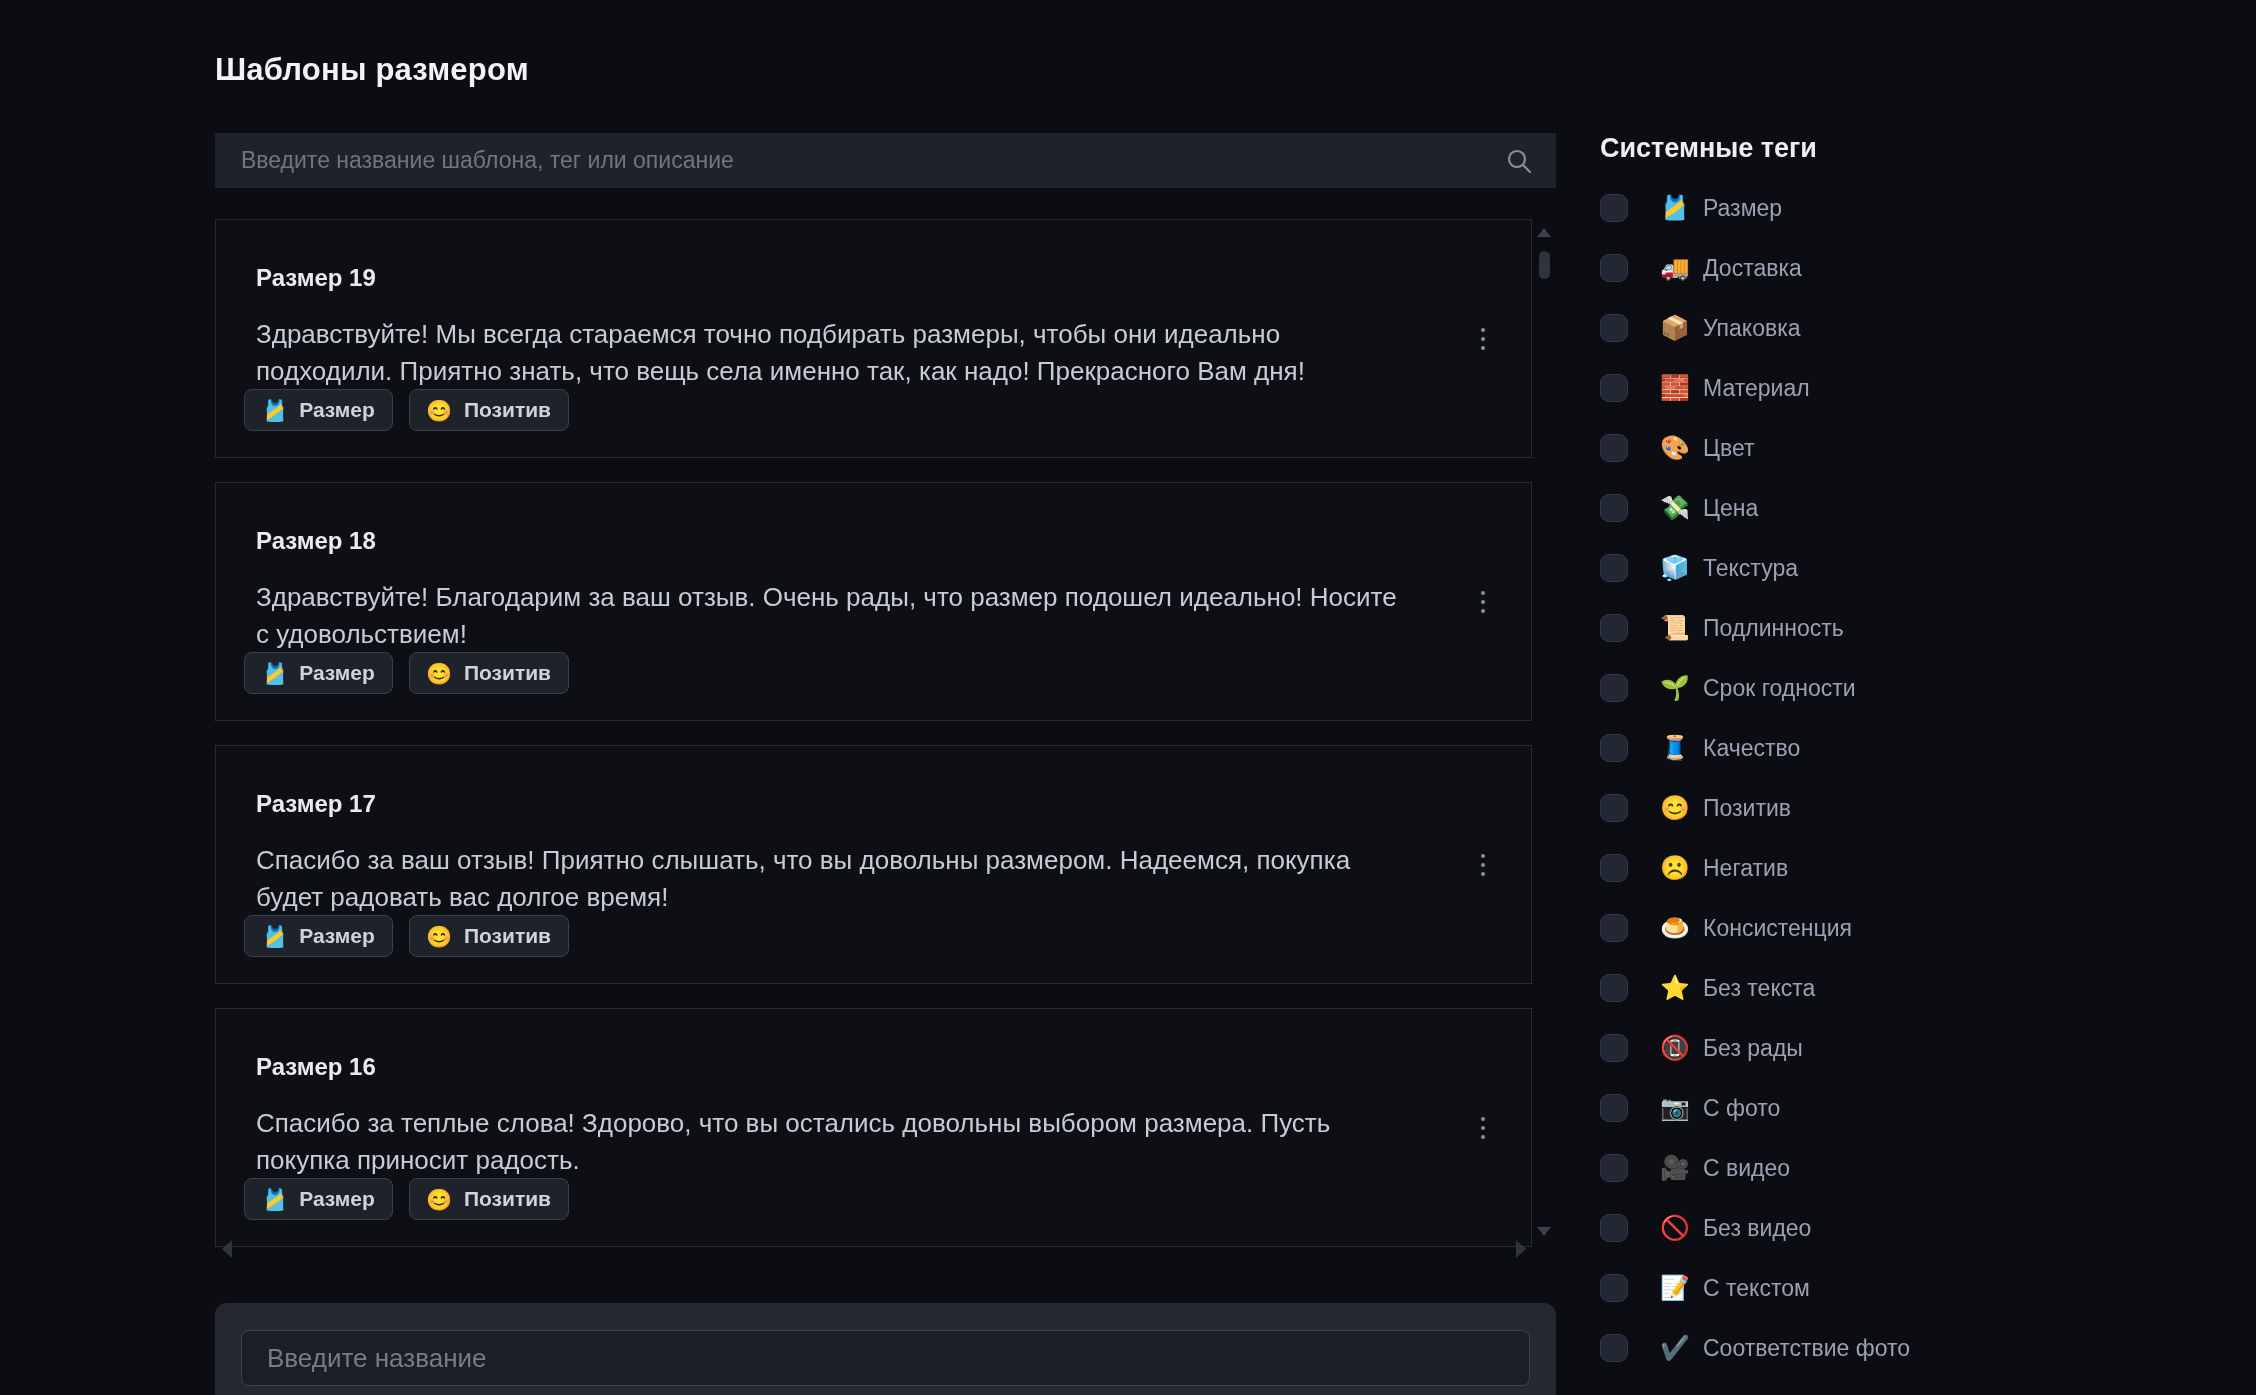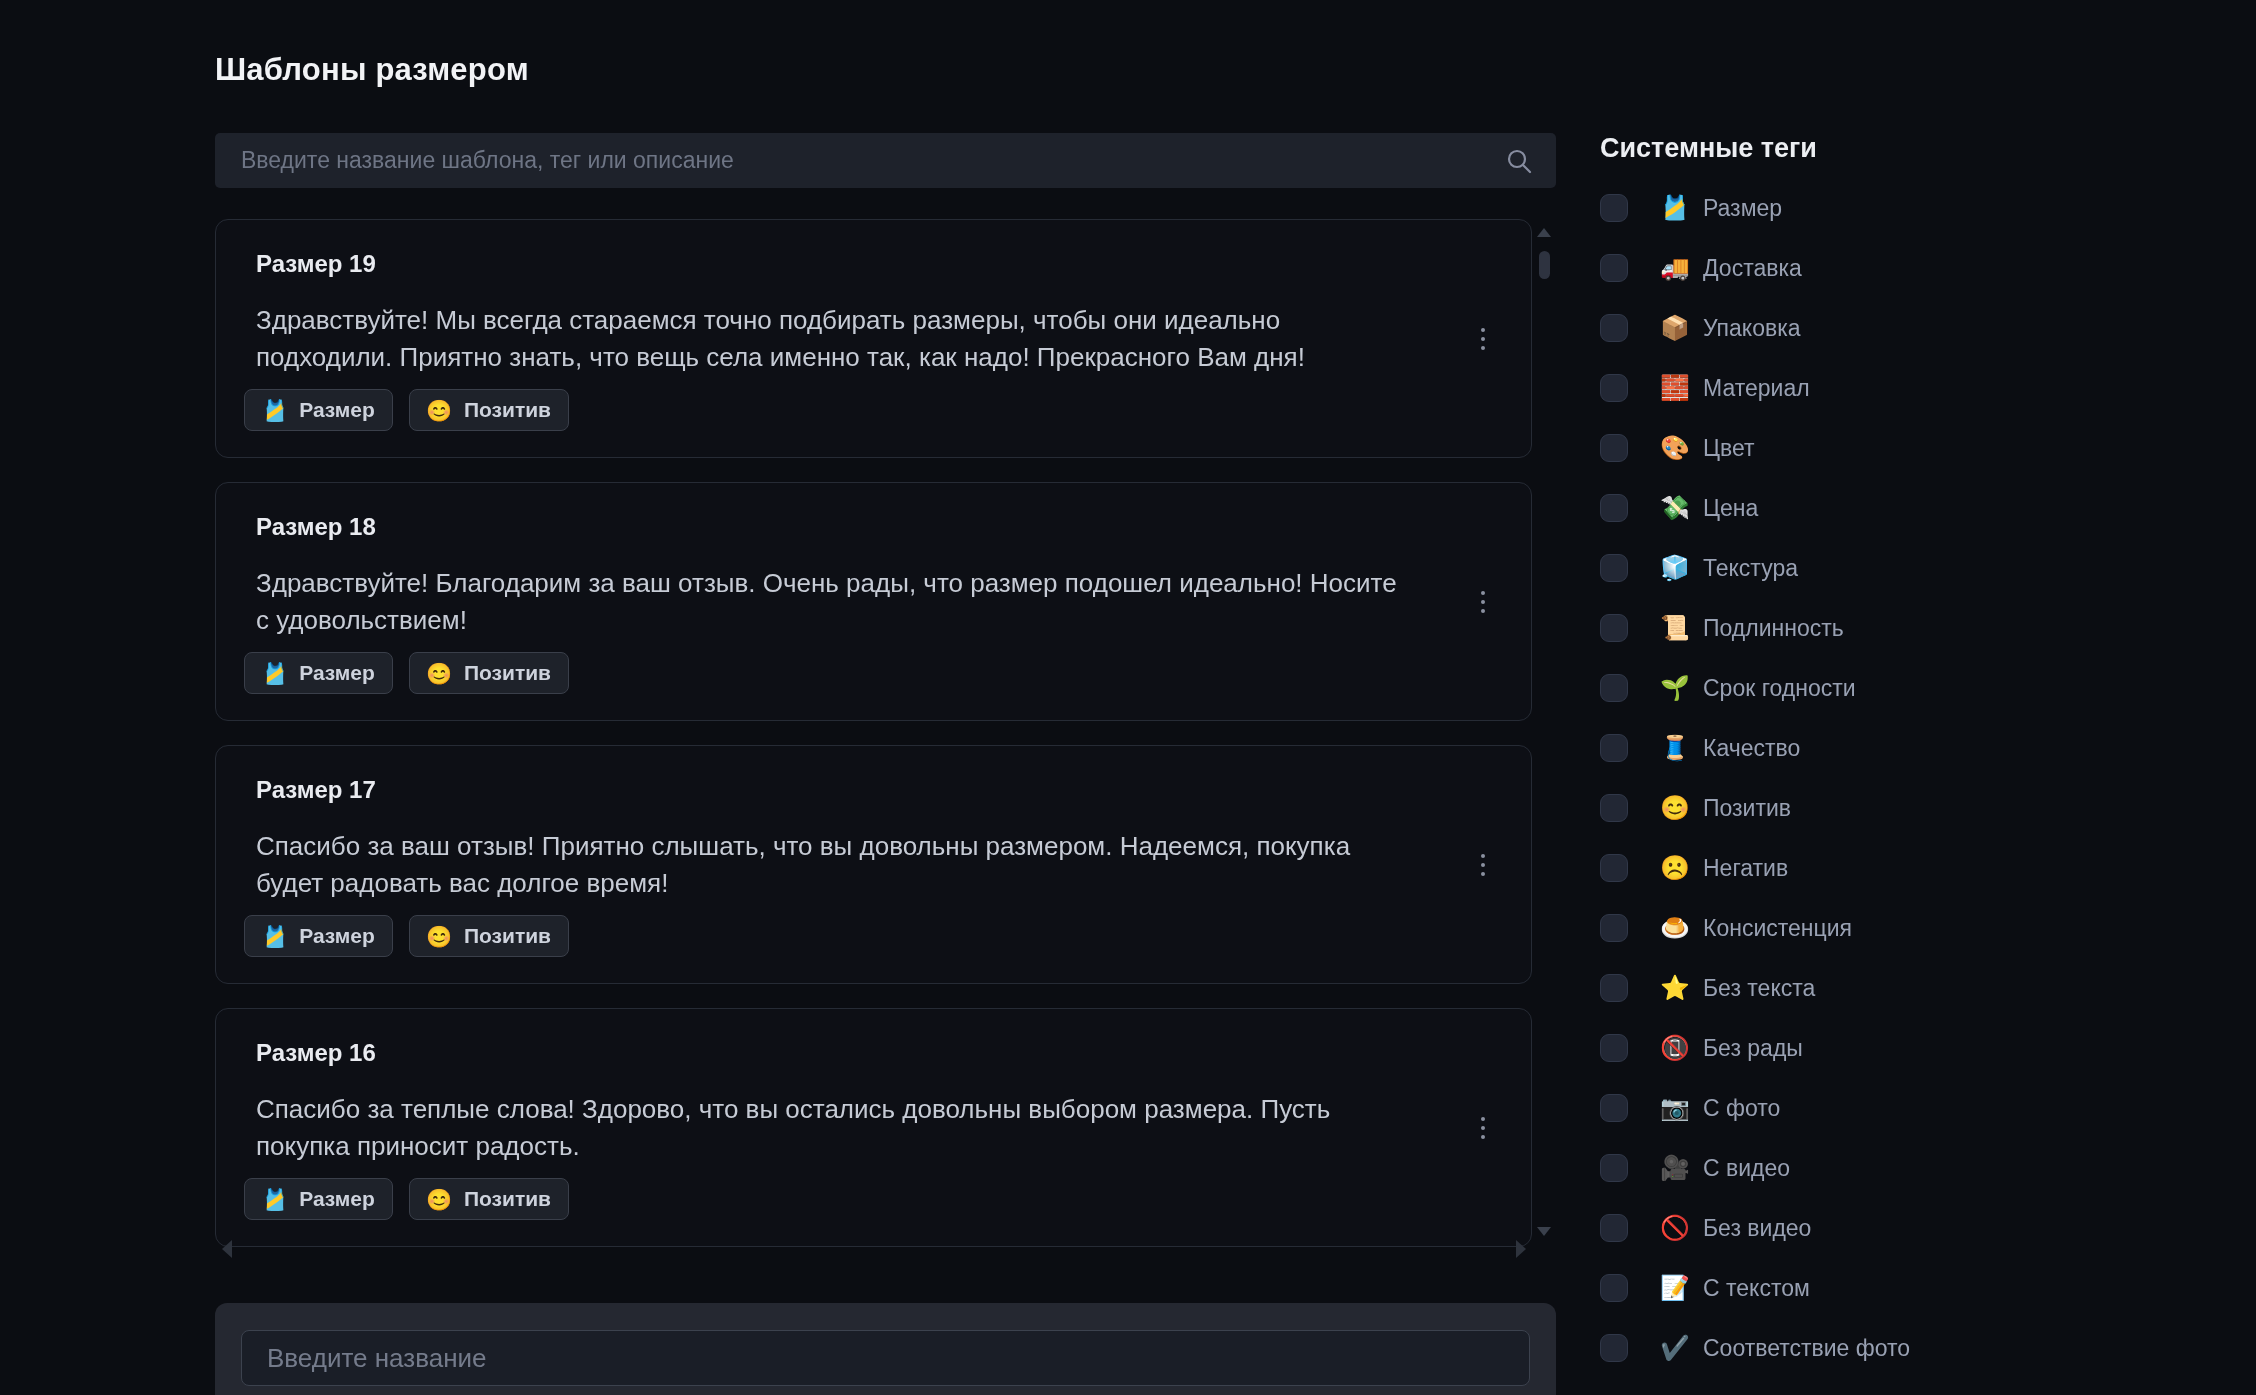--- a/index.html
+++ b/index.html
@@ -15,7 +15,7 @@
   .page-title { position:absolute; top:52px; left:0; font-size:31px; font-weight:700; color:#f2f3f6; letter-spacing:.2px; }
 
   .search-wrap { position:absolute; top:133px; left:0; width:100%; height:55px;
-    background:#1e222b; border-radius:5px; display:flex; align-items:center; }
+    background:#1e222b; border-radius:0; display:flex; align-items:center; }
   .search-input { flex:1; height:100%; background:transparent; border:none; outline:none;
     padding:0 26px; font-size:23px; color:#d6dae2; font-family:"Liberation Sans", sans-serif; }
   .search-input::placeholder { color:#6e7585; }

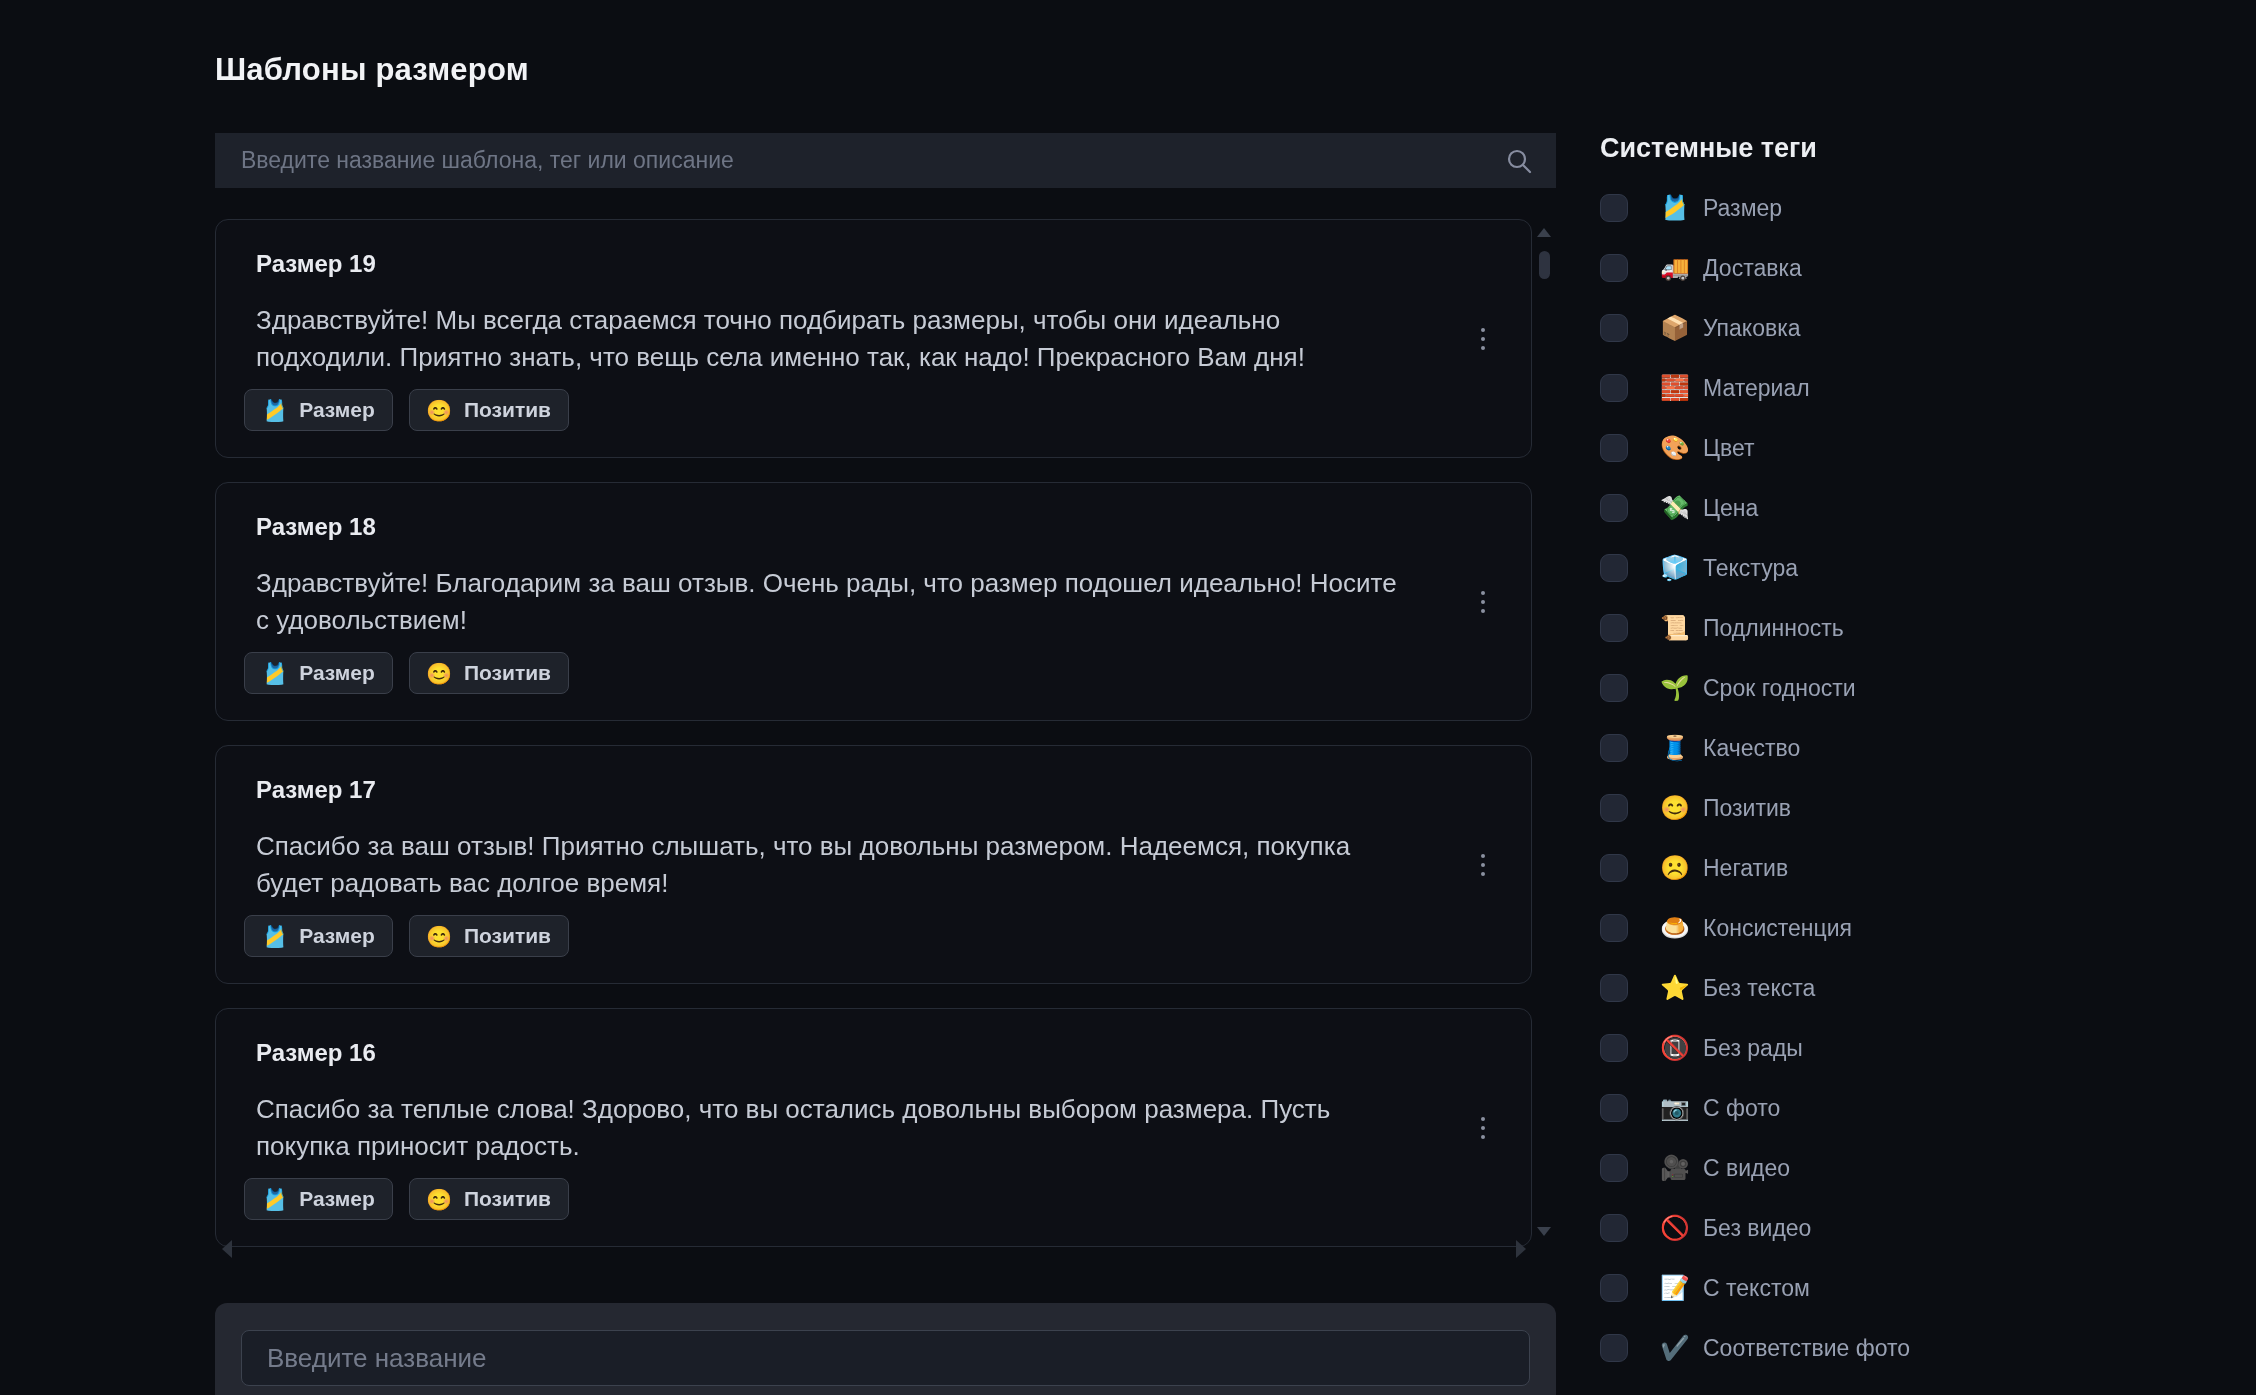--- a/index.html
+++ b/index.html
@@ -22,7 +22,7 @@
   .search-icon { margin-right:22px; flex:0 0 auto; display:flex; }
 
   .cards { position:absolute; top:219px; left:0; width:1317px; display:flex; flex-direction:column; gap:24px; }
-  .card { position:relative; height:239px; background:#0d0f15; border:1px solid #262b35; border-radius:13px; padding:30px 40px; }
+  .card { position:relative; height:239px; background:#0d0f15; border:1px solid #262b35; border-radius:0; padding:44px 40px; }
   .card-title { font-size:24px; font-weight:700; color:#e9ebf0; }
   .card-body { margin-top:24px; font-size:26px; line-height:37px; color:#c6cbd5; max-width:1150px; }
   .kebab { position:absolute; right:34px; top:50%; transform:translateY(-50%);

